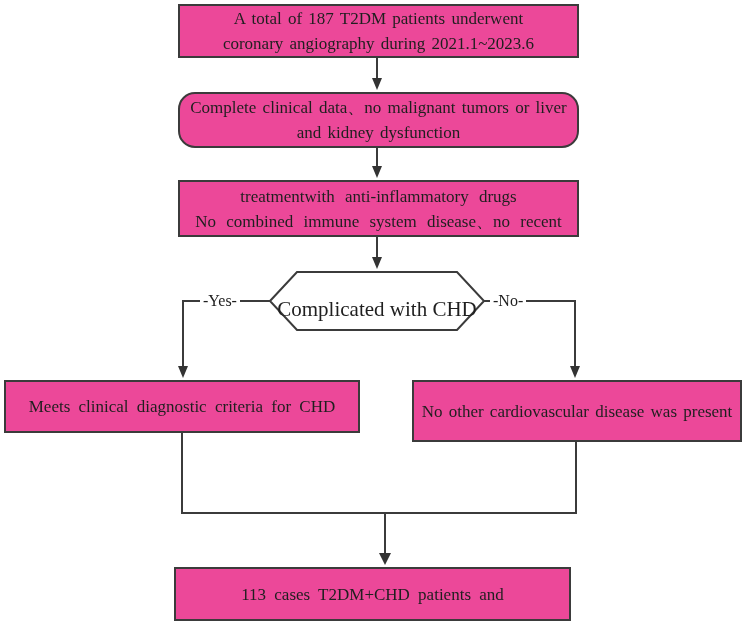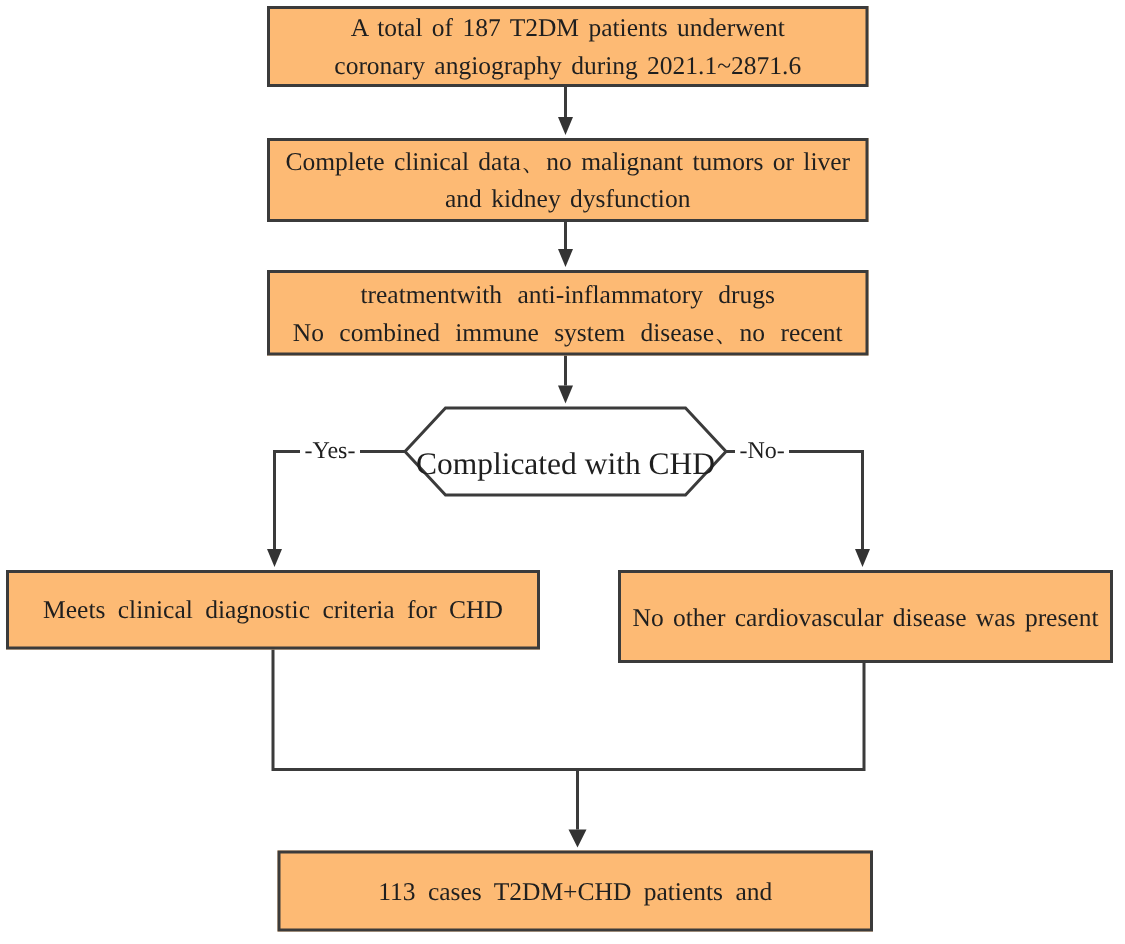--- a/index.html
+++ b/index.html
@@ -10,7 +10,7 @@
   .wires{position:absolute;left:0;top:0;z-index:1;}
   .node{
     position:absolute;z-index:2;box-sizing:border-box;
-    border:2px solid #3b3b3b;background:#fdba74;
+    border:2px solid #3b3b3b;background:#ec4899;
     display:flex;flex-direction:column;justify-content:center;align-items:center;
     text-align:center;font-size:17px;line-height:25px;word-spacing:2px;
   }

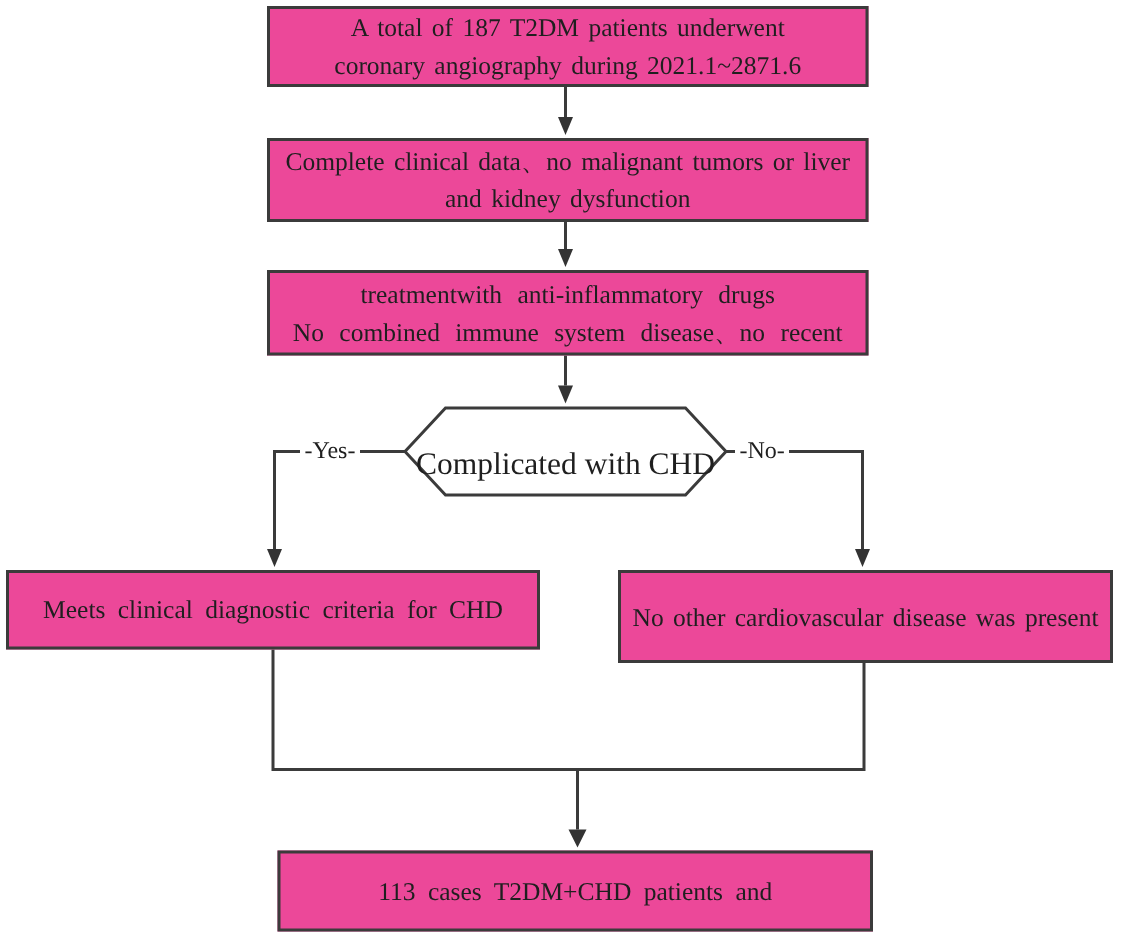--- a/index.html
+++ b/index.html
@@ -64,7 +64,7 @@
 
   <div class="node" id="node-enrollment">
     <div>A total of 187 T2DM patients underwent</div>
-    <div>coronary angiography during 2021.1~2871.6</div>
+    <div>coronary angiography during 2021.1~2023.6</div>
   </div>
 
   <div class="node" id="node-inclusion">

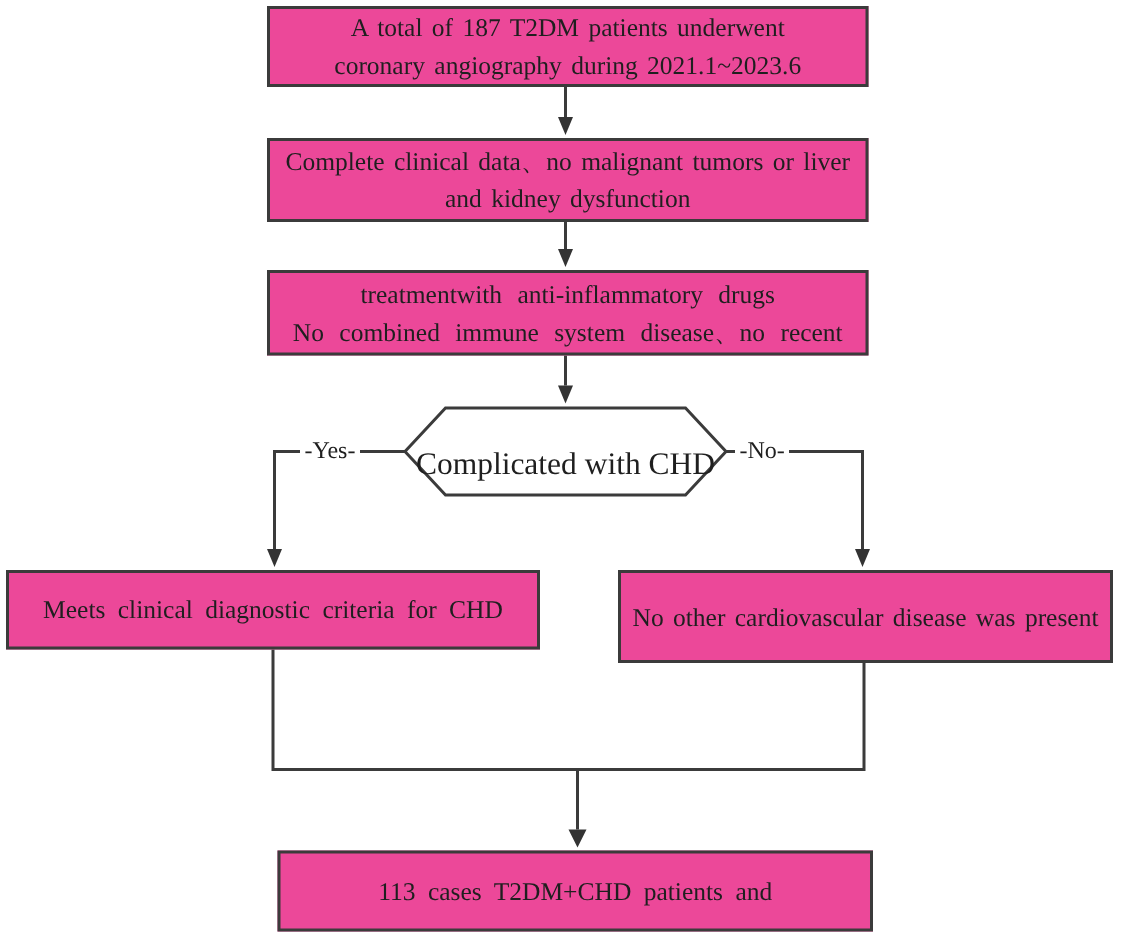--- a/index.html
+++ b/index.html
@@ -15,7 +15,7 @@
     text-align:center;font-size:17px;line-height:25px;word-spacing:2px;
   }
   #node-enrollment{left:178px;top:4px;width:401px;height:54px;}
-  #node-inclusion{left:178px;top:92px;width:401px;height:56px;}
+  #node-inclusion{left:178px;top:92px;width:401px;height:56px;border-radius:17px;}
   #node-exclusion{left:178px;top:180px;width:401px;height:57px;word-spacing:6px;}
   #node-yes-outcome{left:4px;top:380px;width:356px;height:53px;word-spacing:4px;}
   #node-no-outcome{left:412px;top:380px;width:330px;height:62px;}

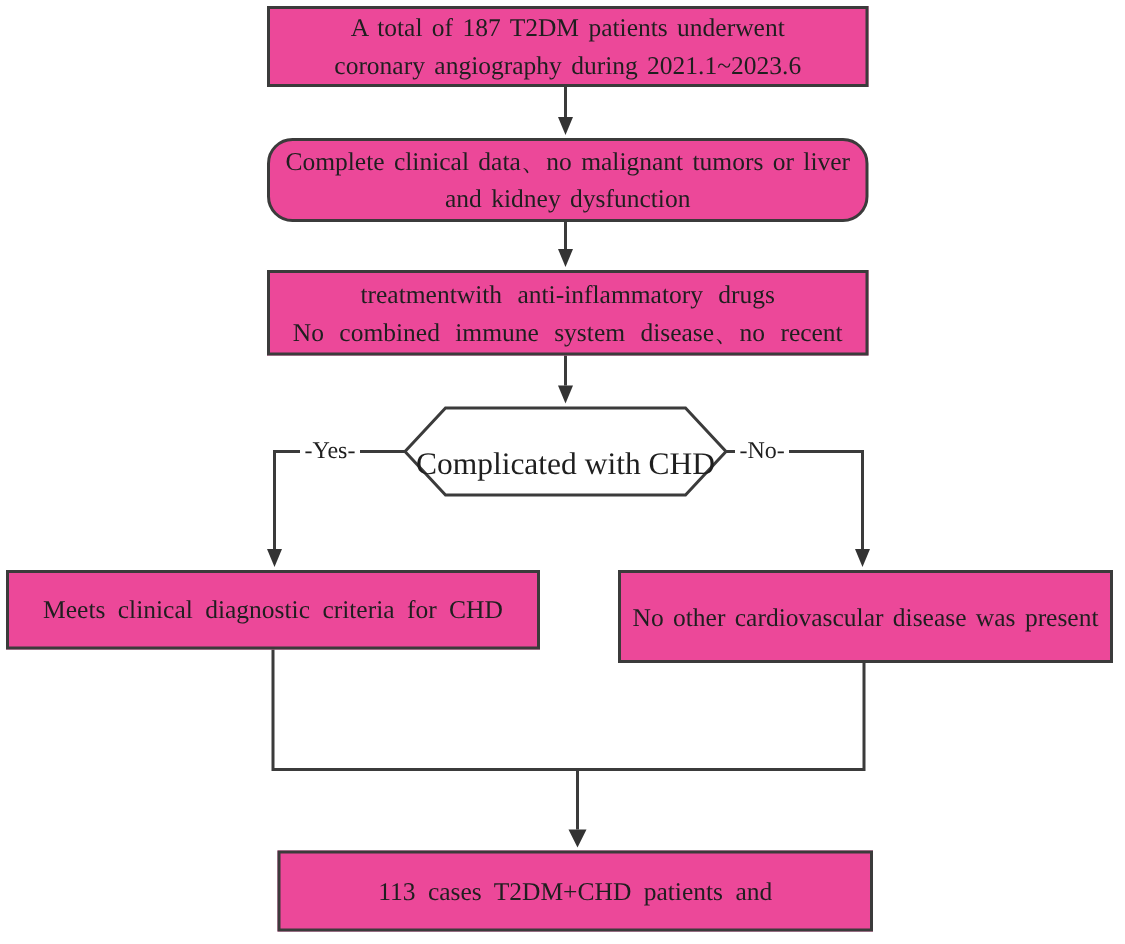--- a/index.html
+++ b/index.html
@@ -19,7 +19,7 @@
   #node-exclusion{left:178px;top:180px;width:401px;height:57px;word-spacing:6px;}
   #node-yes-outcome{left:4px;top:380px;width:356px;height:53px;word-spacing:4px;}
   #node-no-outcome{left:412px;top:380px;width:330px;height:62px;}
-  #node-result{left:185px;top:567px;width:397px;height:54px;word-spacing:4px;}
+  #node-result{left:174px;top:567px;width:397px;height:54px;word-spacing:4px;}
   .hex-label{
     position:absolute;z-index:2;left:270px;top:272px;width:214px;height:75px;
     display:flex;justify-content:center;align-items:center;

